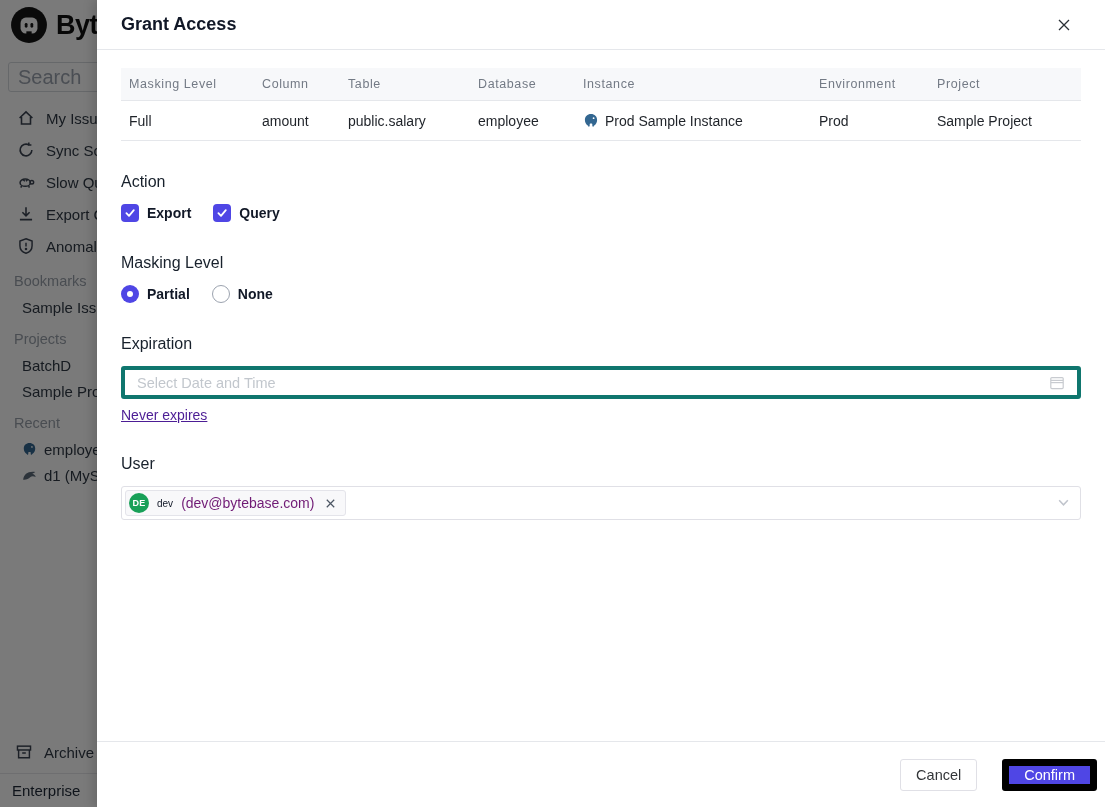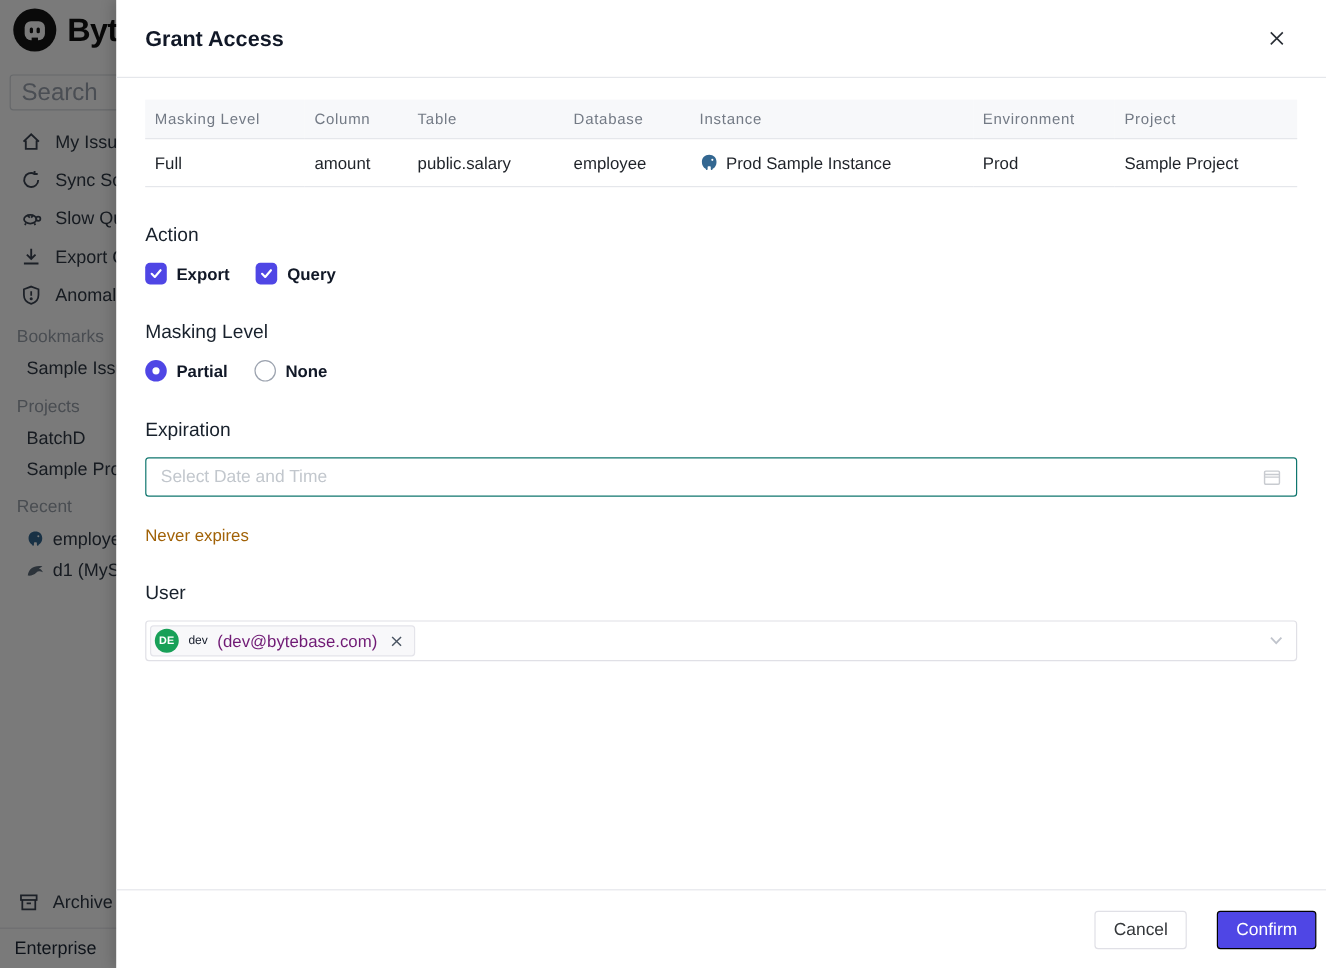--- a/index.html
+++ b/index.html
@@ -63,7 +63,7 @@
     box-shadow:-4px 0 10px rgba(0,0,0,0.15);
   }
   .modal-header {
-    height:65px; flex:0 0 auto; display:flex; align-items:center;
+    height:50px; flex:0 0 auto; display:flex; align-items:center;
     justify-content:space-between; padding:0 30px 0 24px;
     border-bottom:1px solid #e5e7eb;
   }

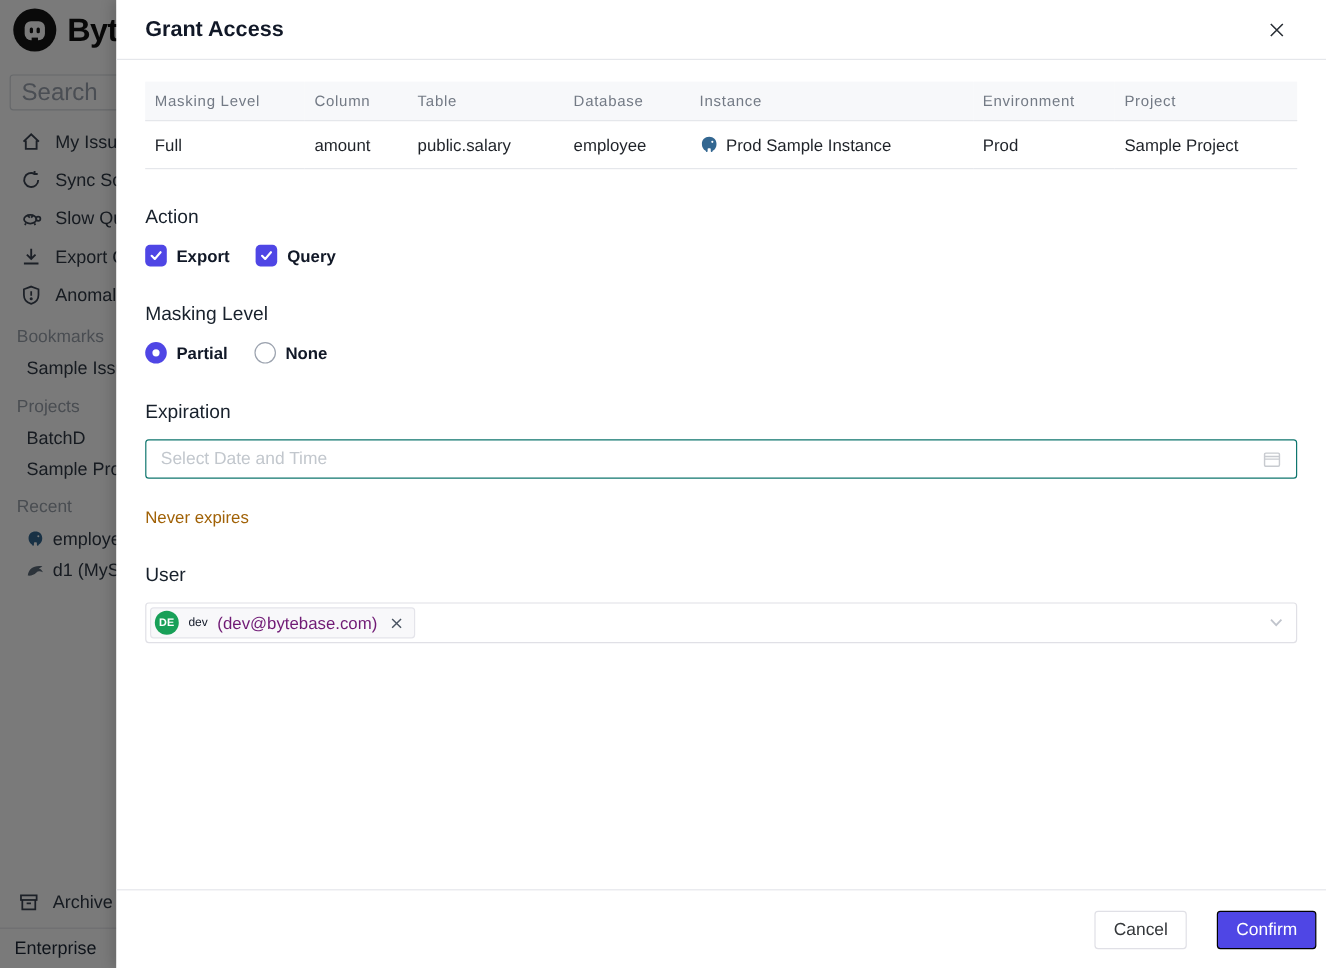--- a/index.html
+++ b/index.html
@@ -107,7 +107,7 @@
 
   
   .date-input {
-    height:33px; border:1px solid #0f766e; border-radius:3px;
+    height:33px; border:4px solid #0f766e; border-radius:3px;
     display:flex; align-items:center; padding:0 12px; cursor:text; background:#fff;
   }
   .date-input input {

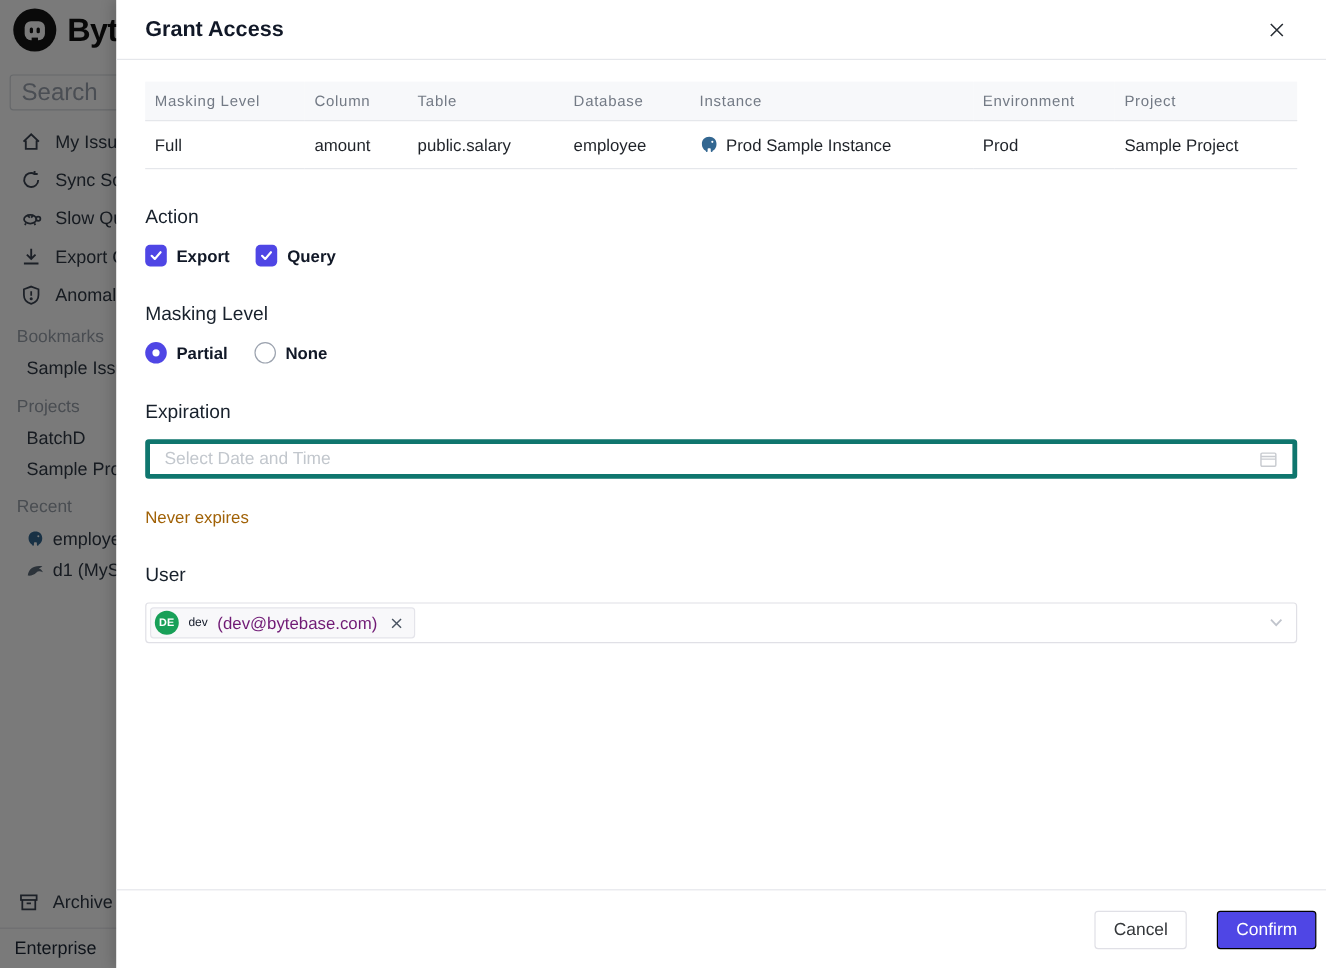--- a/index.html
+++ b/index.html
@@ -115,7 +115,7 @@
     font-family:"Liberation Sans", sans-serif; color:#374151;
   }
   .date-input input::placeholder { color:#c2c7cd; }
-  .hint-text { margin-top:24px; font-size:14px; color:#a16207; }
+  .hint-text { margin-top:8px; font-size:14px; color:#4c1d95;text-decoration:underline; }
 
   
   .user-select {

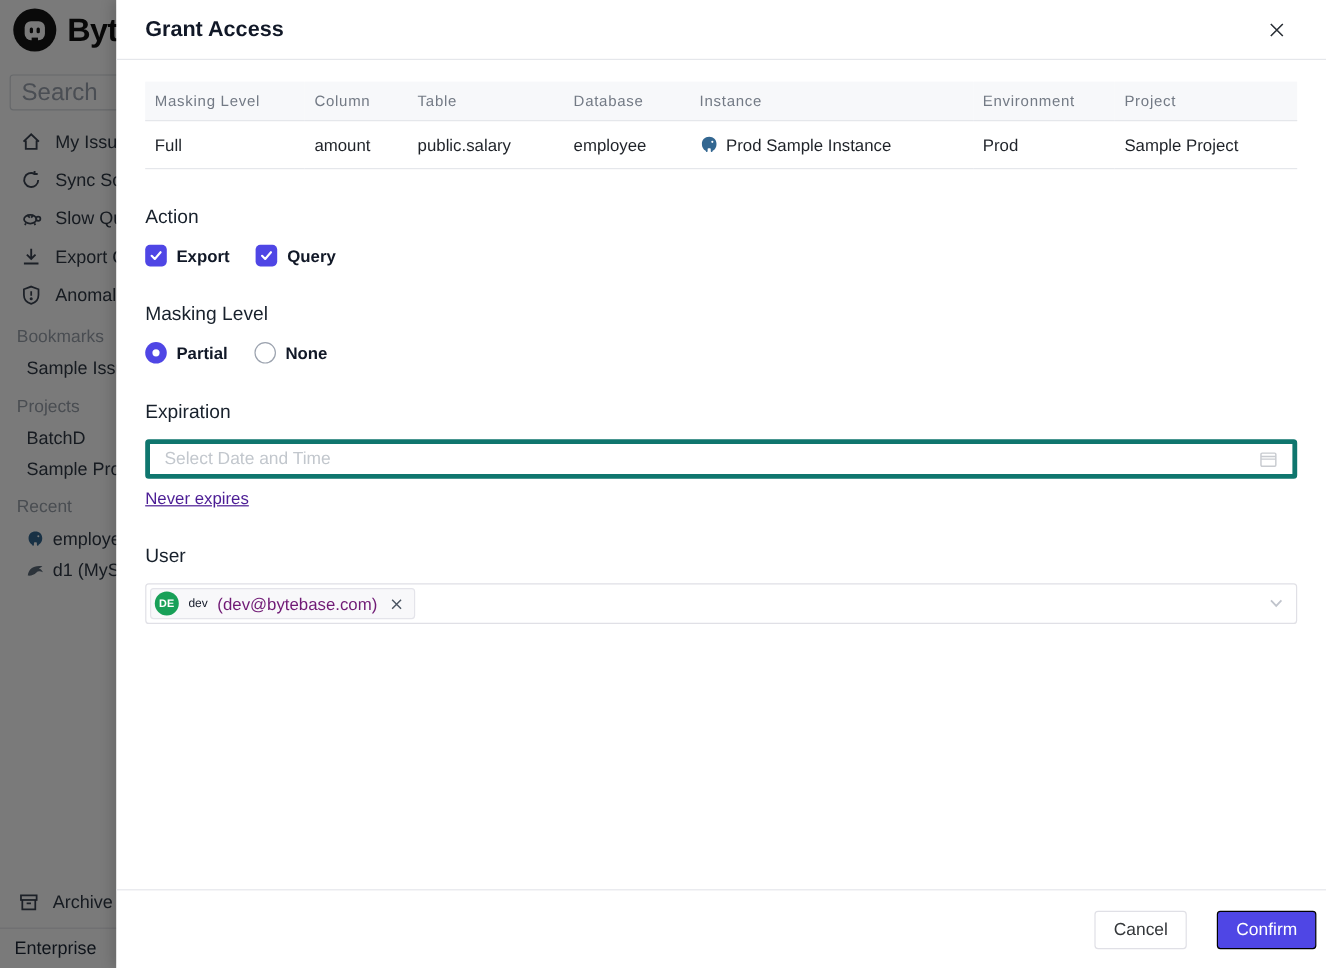--- a/index.html
+++ b/index.html
@@ -150,7 +150,7 @@
     font-family:"Liberation Sans", sans-serif;
   }
   .btn-cancel { background:#fff; border:1px solid #e0e0e6; color:#333639; }
-  .btn-confirm { background:#4f46e5; border:1px solid #000000; color:#fff; }
+  .btn-confirm { background:#4f46e5; border:7px solid #000000; color:#fff; }
 
   svg.icon { display:block; }
 </style>

